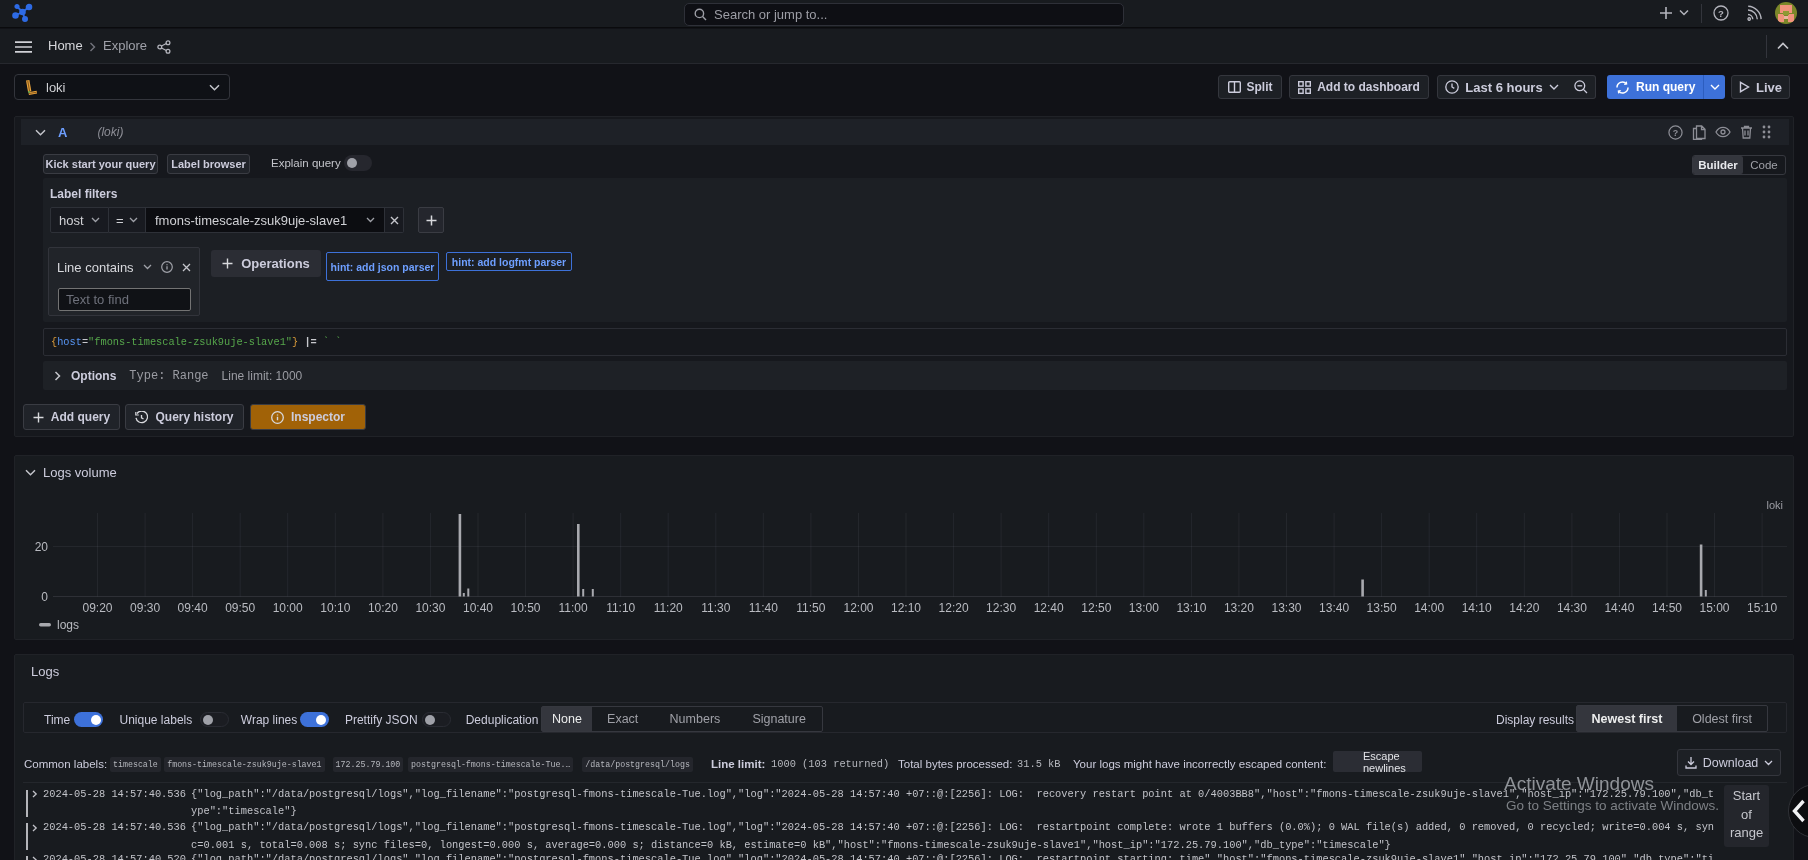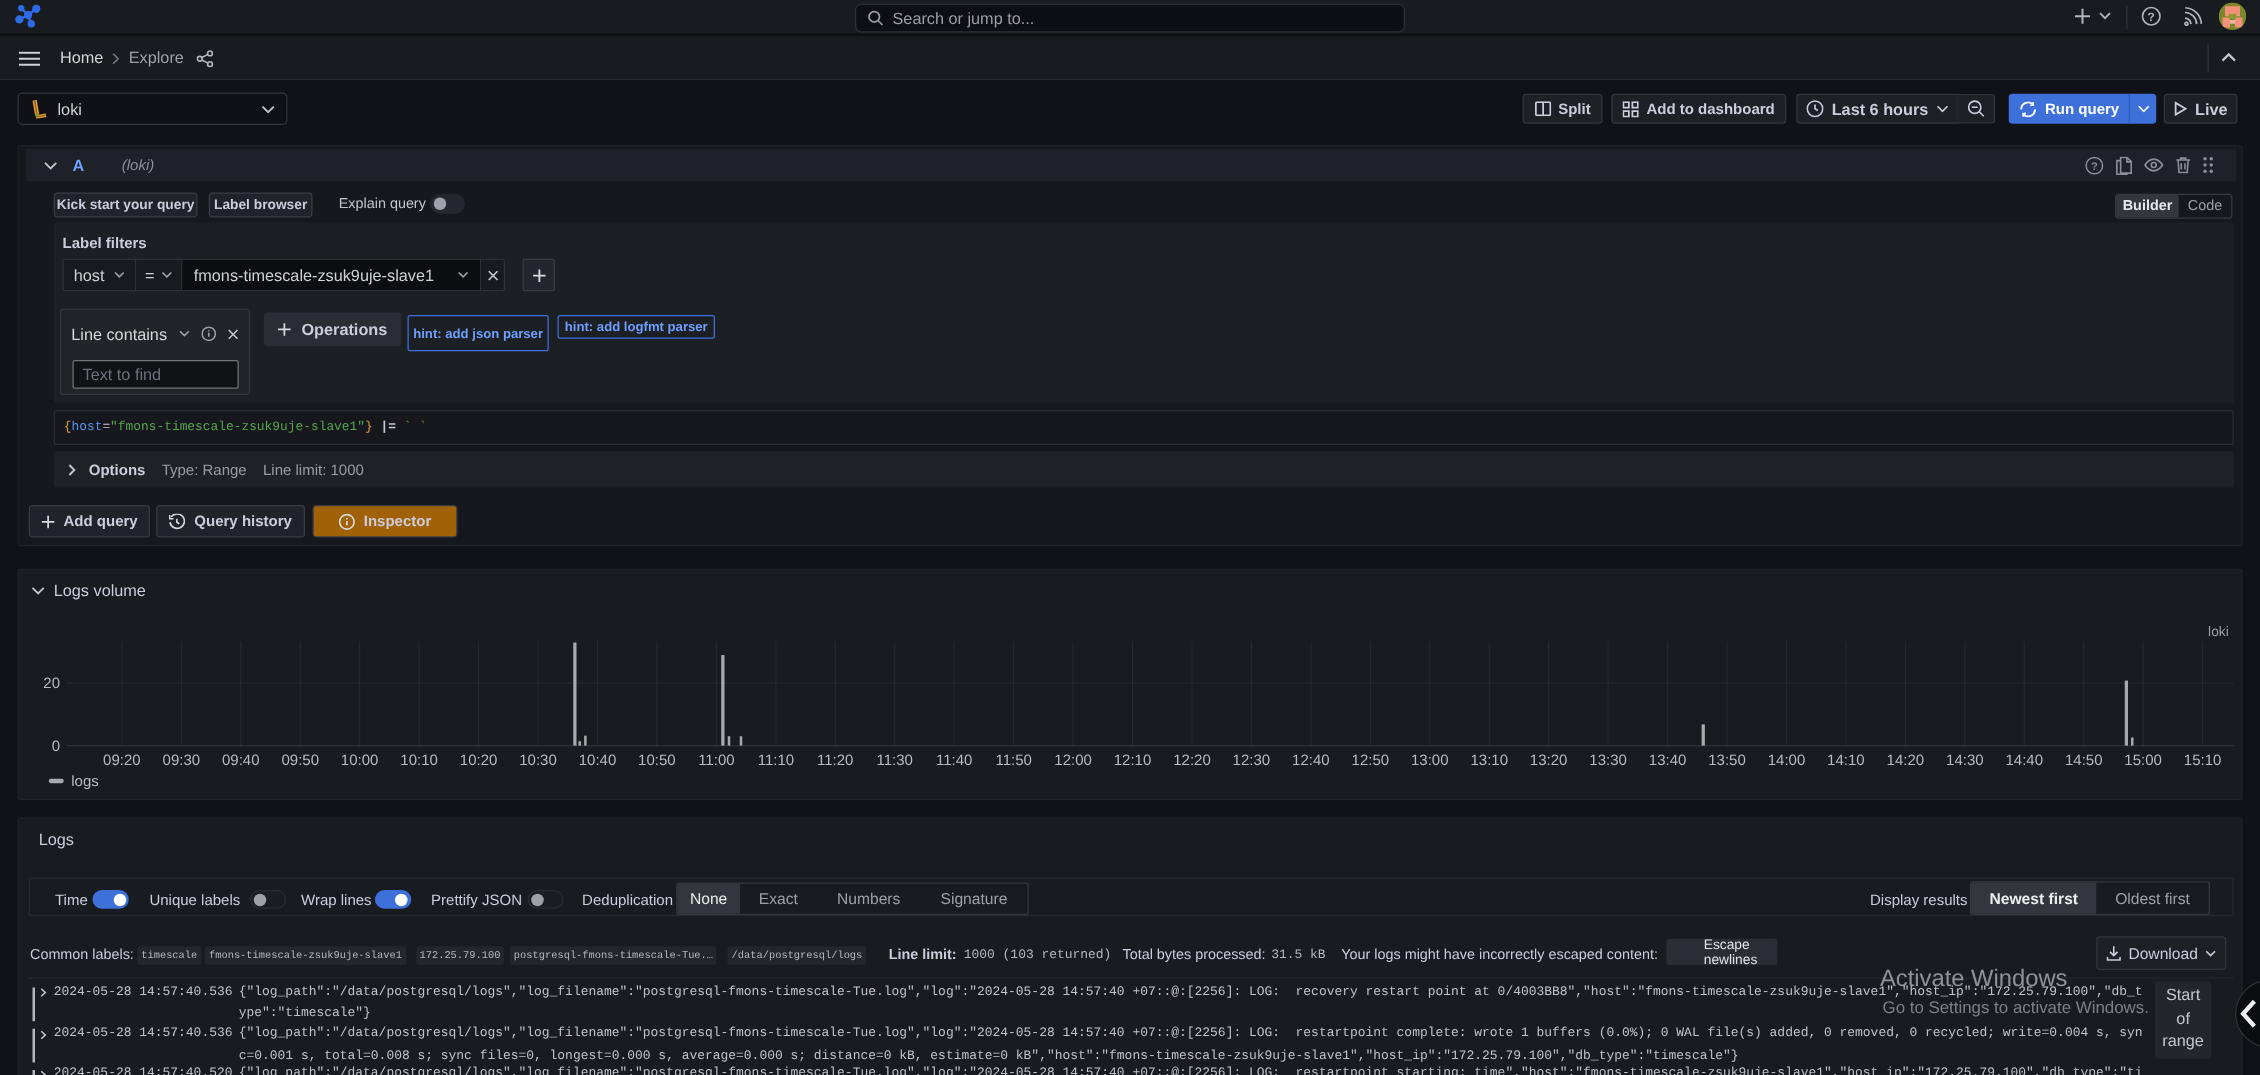--- a/index.html
+++ b/index.html
@@ -287,7 +287,7 @@
           <path d="M1.5 1l4 4-4 4"></path>
         </svg>
       <span style="margin-left:10px;font-size:12px;font-weight:700;color:#ccccdc;">Options</span>
-      <span style="margin-left:13px;font-size:12px;color:#9b9ca3;">Type: Range</span>
+      <span style="margin-left:13px;font-size:12px;color:#9b9ca3;font-family:Liberation Mono, monospace;">Type: Range</span>
       <span style="margin-left:13px;font-size:12px;color:#9b9ca3;">Line limit: 1000</span>
     </div>
 

